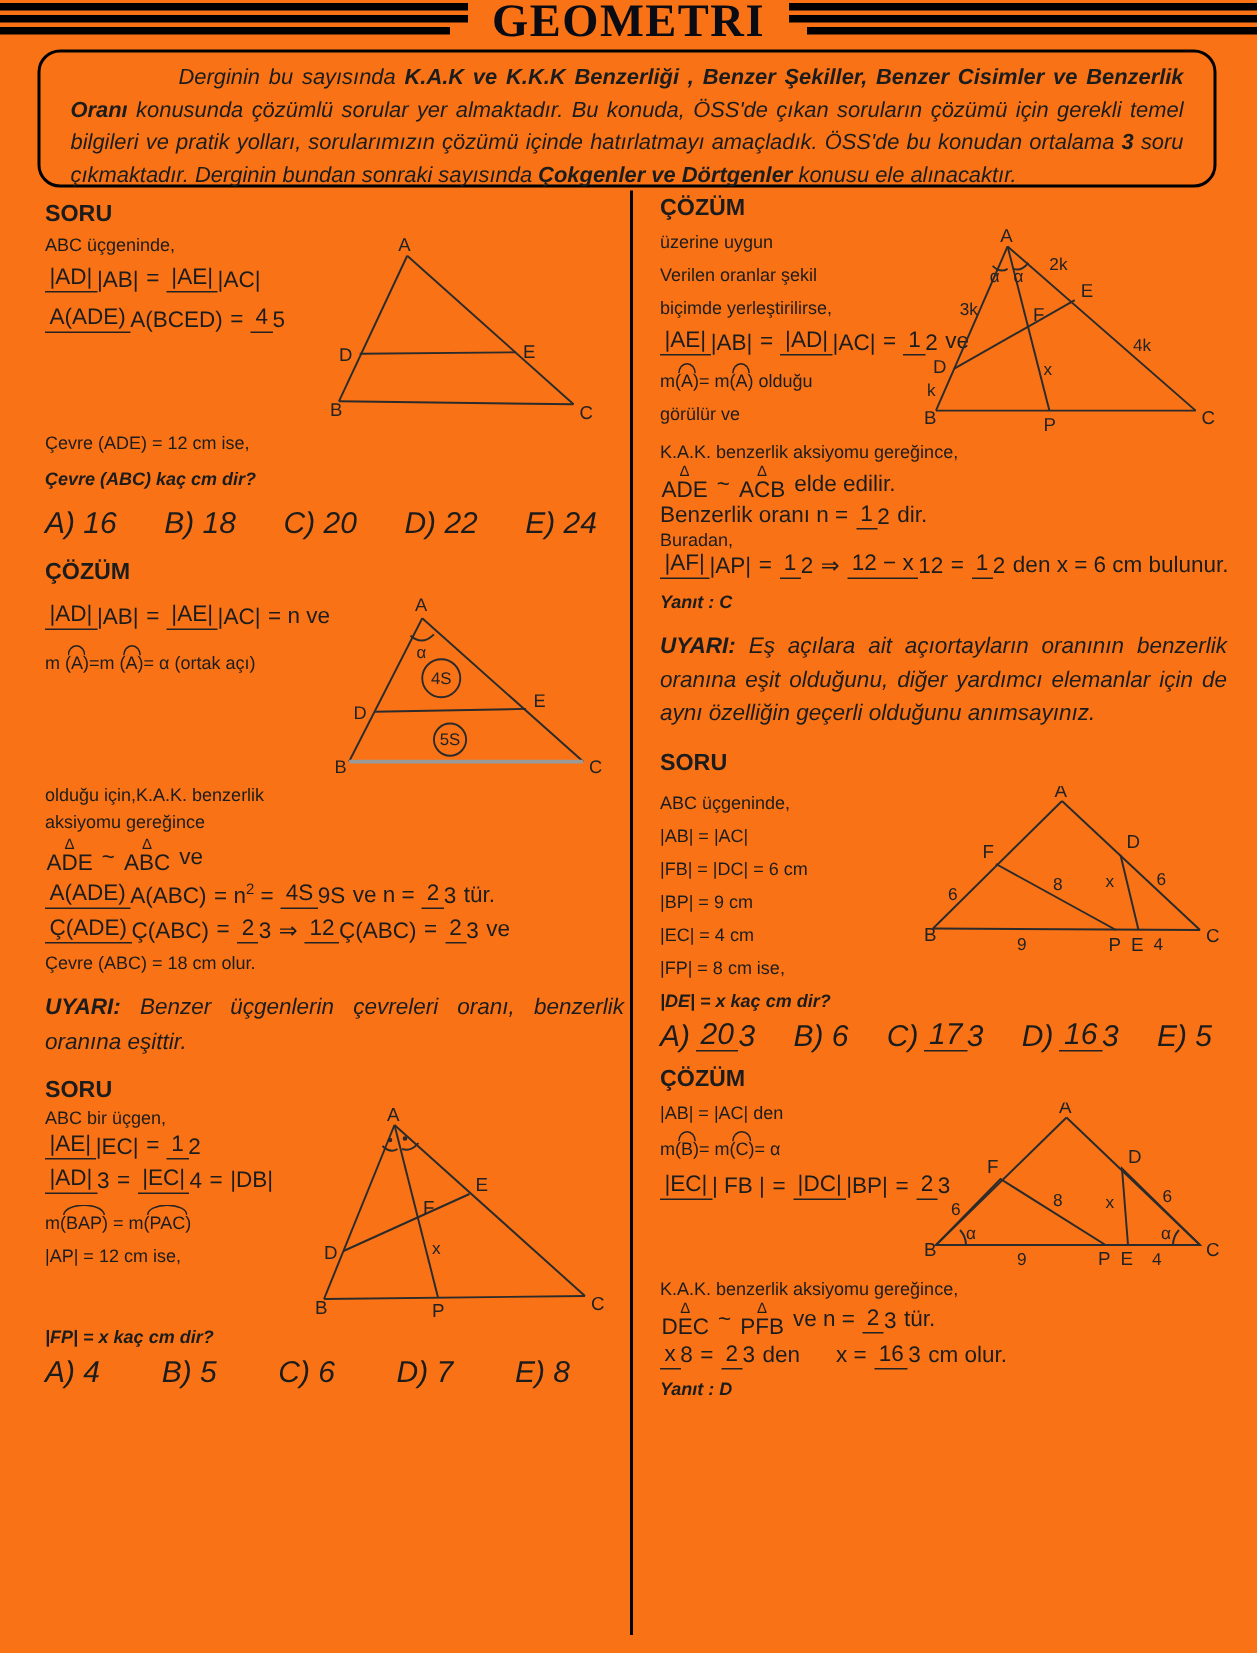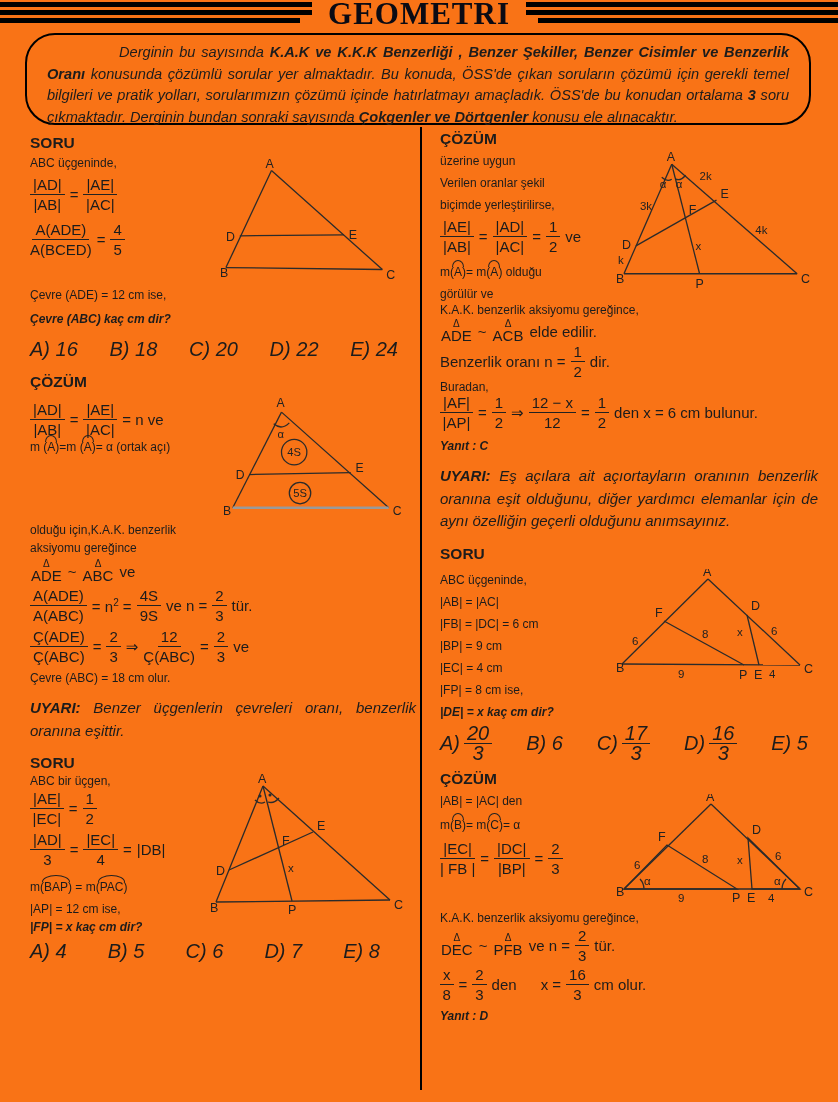--- a/index.html
+++ b/index.html
@@ -9,7 +9,7 @@
   .mast-title{position:absolute;top:-4px;left:312px;width:214px;text-align:center;
         font-family:"Liberation Serif",serif;font-size:31px;font-weight:bold;letter-spacing:1px;color:#0b0b14;}
   .introbox{position:absolute;left:25px;top:33px;width:786px;height:92px;border:2px solid #000;
-        border-radius:30px;box-sizing:border-box;padding:7px 20px 0 20px;}
+        border-radius:15px;box-sizing:border-box;padding:7px 20px 0 20px;}
   .introbox p{margin:0;font-style:italic;font-size:14.6px;line-height:21.6px;text-align:justify;text-indent:72px;}
   .introbox b{font-style:italic;}
   .divider{position:absolute;left:420px;top:127px;width:2px;height:963px;background:#000;}

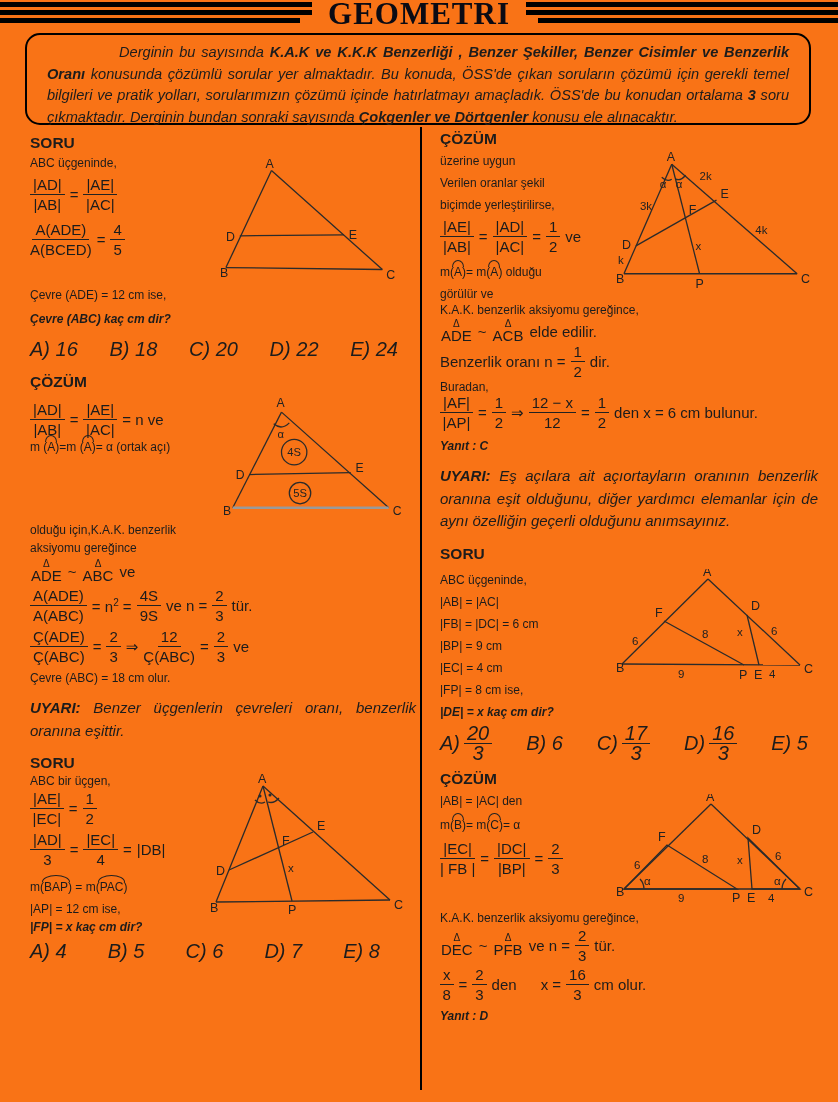--- a/index.html
+++ b/index.html
@@ -20,7 +20,7 @@
   .row{display:flex;align-items:flex-start;}
   .row .txt{flex:0 0 auto;}
   .frm{display:flex;align-items:center;column-gap:5px;font-size:15px;white-space:nowrap;}
-  .frac{display:inline-flex;flex-direction:column;align-items:center;line-height:17px;}
+  .frac{display:inline-flex;flex-direction:row;align-items:center;line-height:17px;}
   .frac .num{border-bottom:1.3px solid #222;padding:0 3px 1px 3px;}
   .frac .den{padding-top:1px;}
   sup{font-size:10px;}

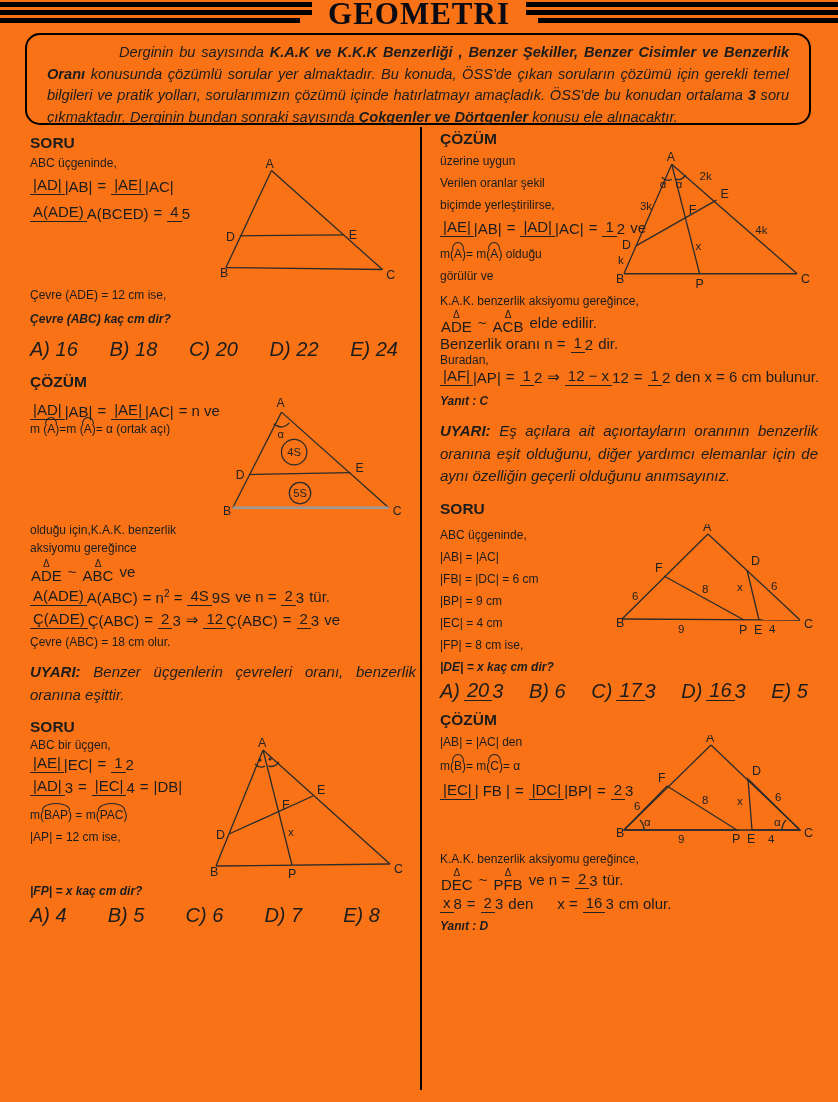--- a/index.html
+++ b/index.html
@@ -33,7 +33,7 @@
   .choice{display:inline-flex;align-items:center;column-gap:4px;}
   .uyari{font-style:italic;font-size:15px;line-height:22.5px;text-align:justify;}
   .mt2{margin-top:2px}.mt4{margin-top:4px}.mt6{margin-top:6px}.mt8{margin-top:8px}
-  .mt10{margin-top:10px}.mt12{margin-top:12px}.mt14{margin-top:2px}
+  .mt10{margin-top:10px}.mt12{margin-top:12px}.mt14{margin-top:15px}
   svg text{font-family:"Liberation Sans",sans-serif;font-size:12.5px;fill:#222;}
   svg .sm{font-size:11.5px;}
   svg line,svg path,svg circle,svg polygon{stroke:#2b2b2b;stroke-width:1.3;fill:none;}

